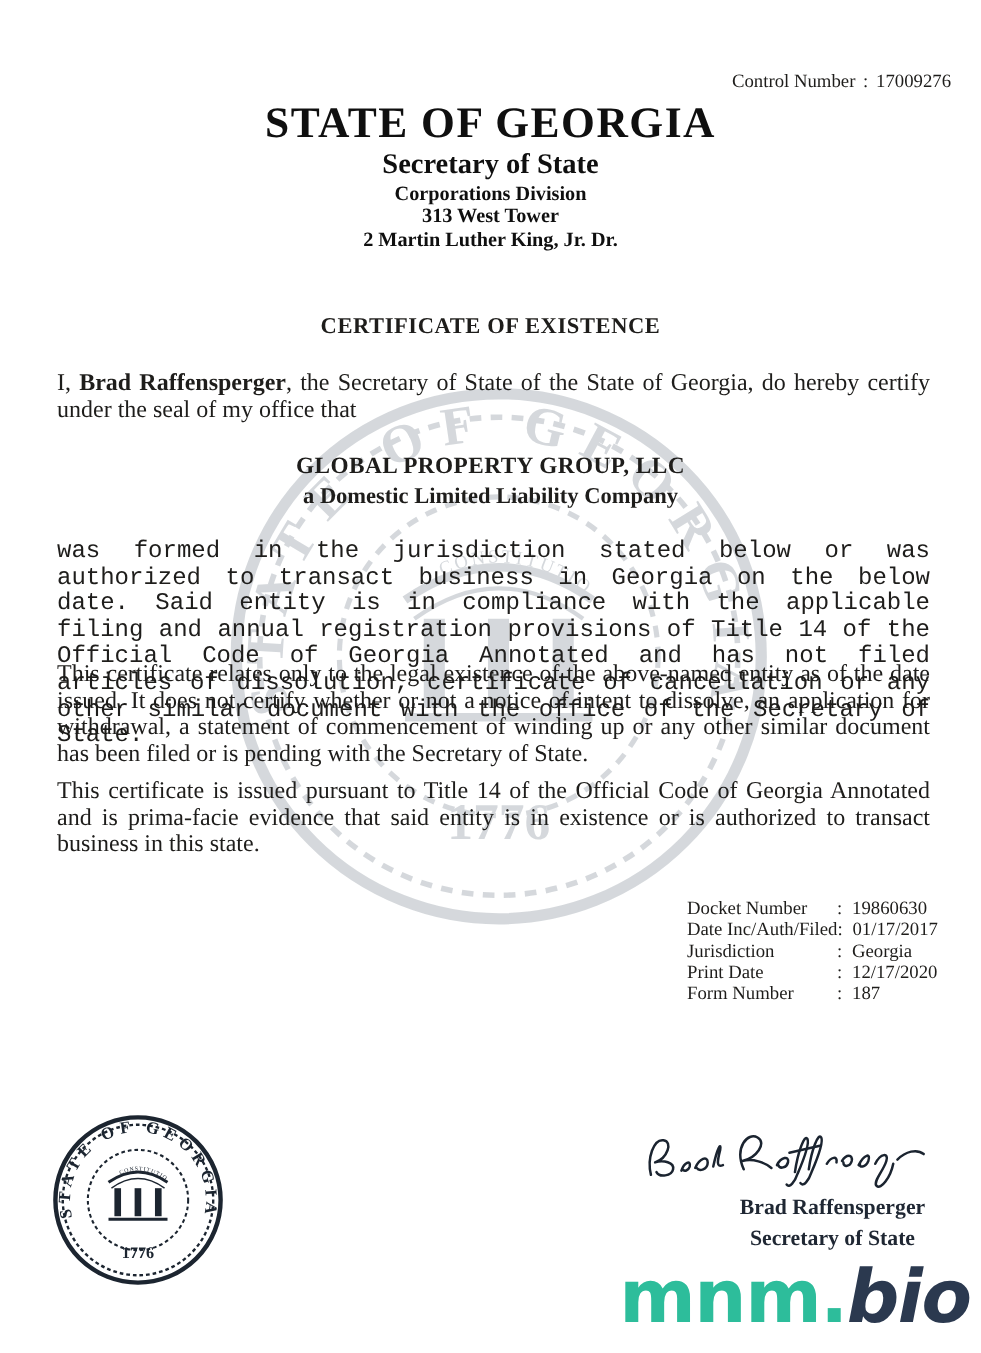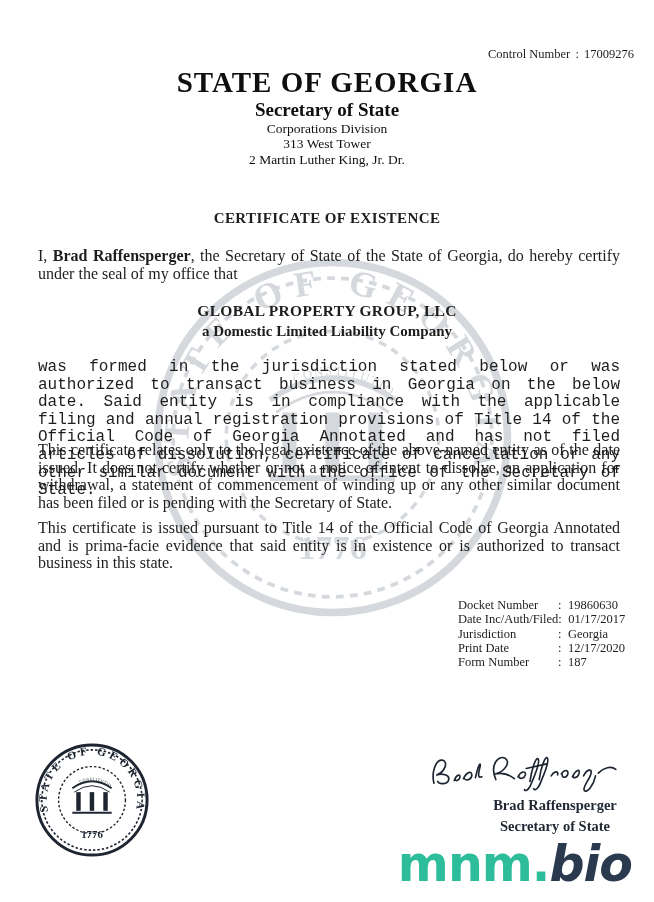--- a/index.html
+++ b/index.html
@@ -16,7 +16,7 @@
   .header { position:absolute; top:66px; left:0; width:100%; text-align:center; color:#0f0f0f; }
   .header .state  { font-size:29px; font-weight:bold; letter-spacing:1px; line-height:32px; }
   .header .office { font-size:19px; font-weight:bold; line-height:22px; margin-top:1px; }
-  .header .addr   { font-size:13.5px; font-weight:normal; line-height:15.3px; }
+  .header .addr   { font-size:13.5px; font-weight:bold; line-height:15.3px; }
 
   .doc-title { position:absolute; top:210px; left:0; width:100%; text-align:center;
                font-size:15px; font-weight:bold; letter-spacing:0.4px; }

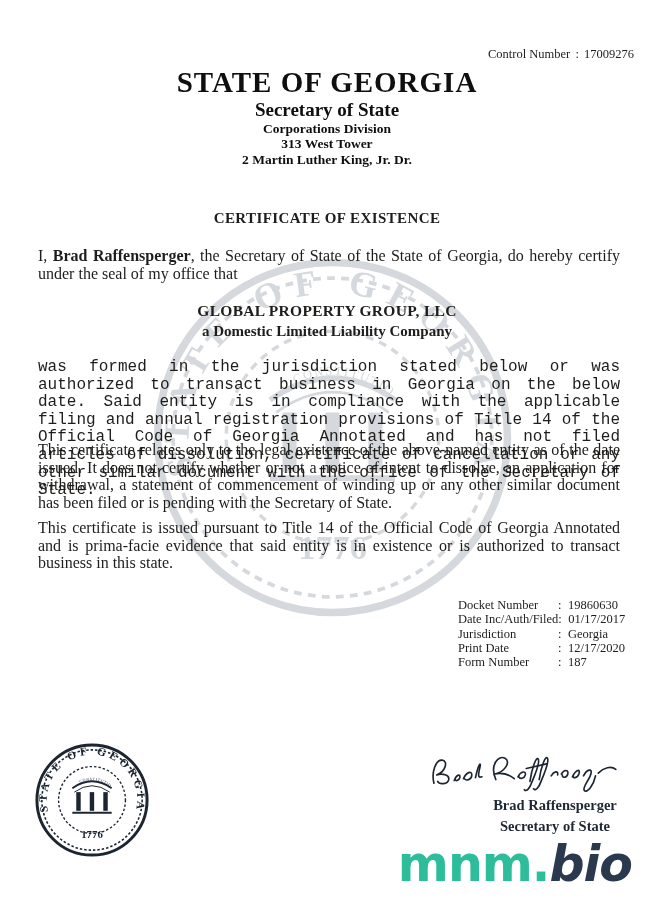--- a/index.html
+++ b/index.html
@@ -49,7 +49,7 @@
                font-weight:bold; font-size:14.5px; color:#1f2733; line-height:21px; }
 
   
-  .brand { position:absolute; right:22px; top:840px; line-height:1;
+  .brand { position:absolute; right:7px; top:840px; line-height:1;
            font-family:"DejaVu Sans","Liberation Sans",sans-serif;
            font-weight:bold; font-size:49px; letter-spacing:-1px; }
   .brand .teal { color:#2dbd9b; }

